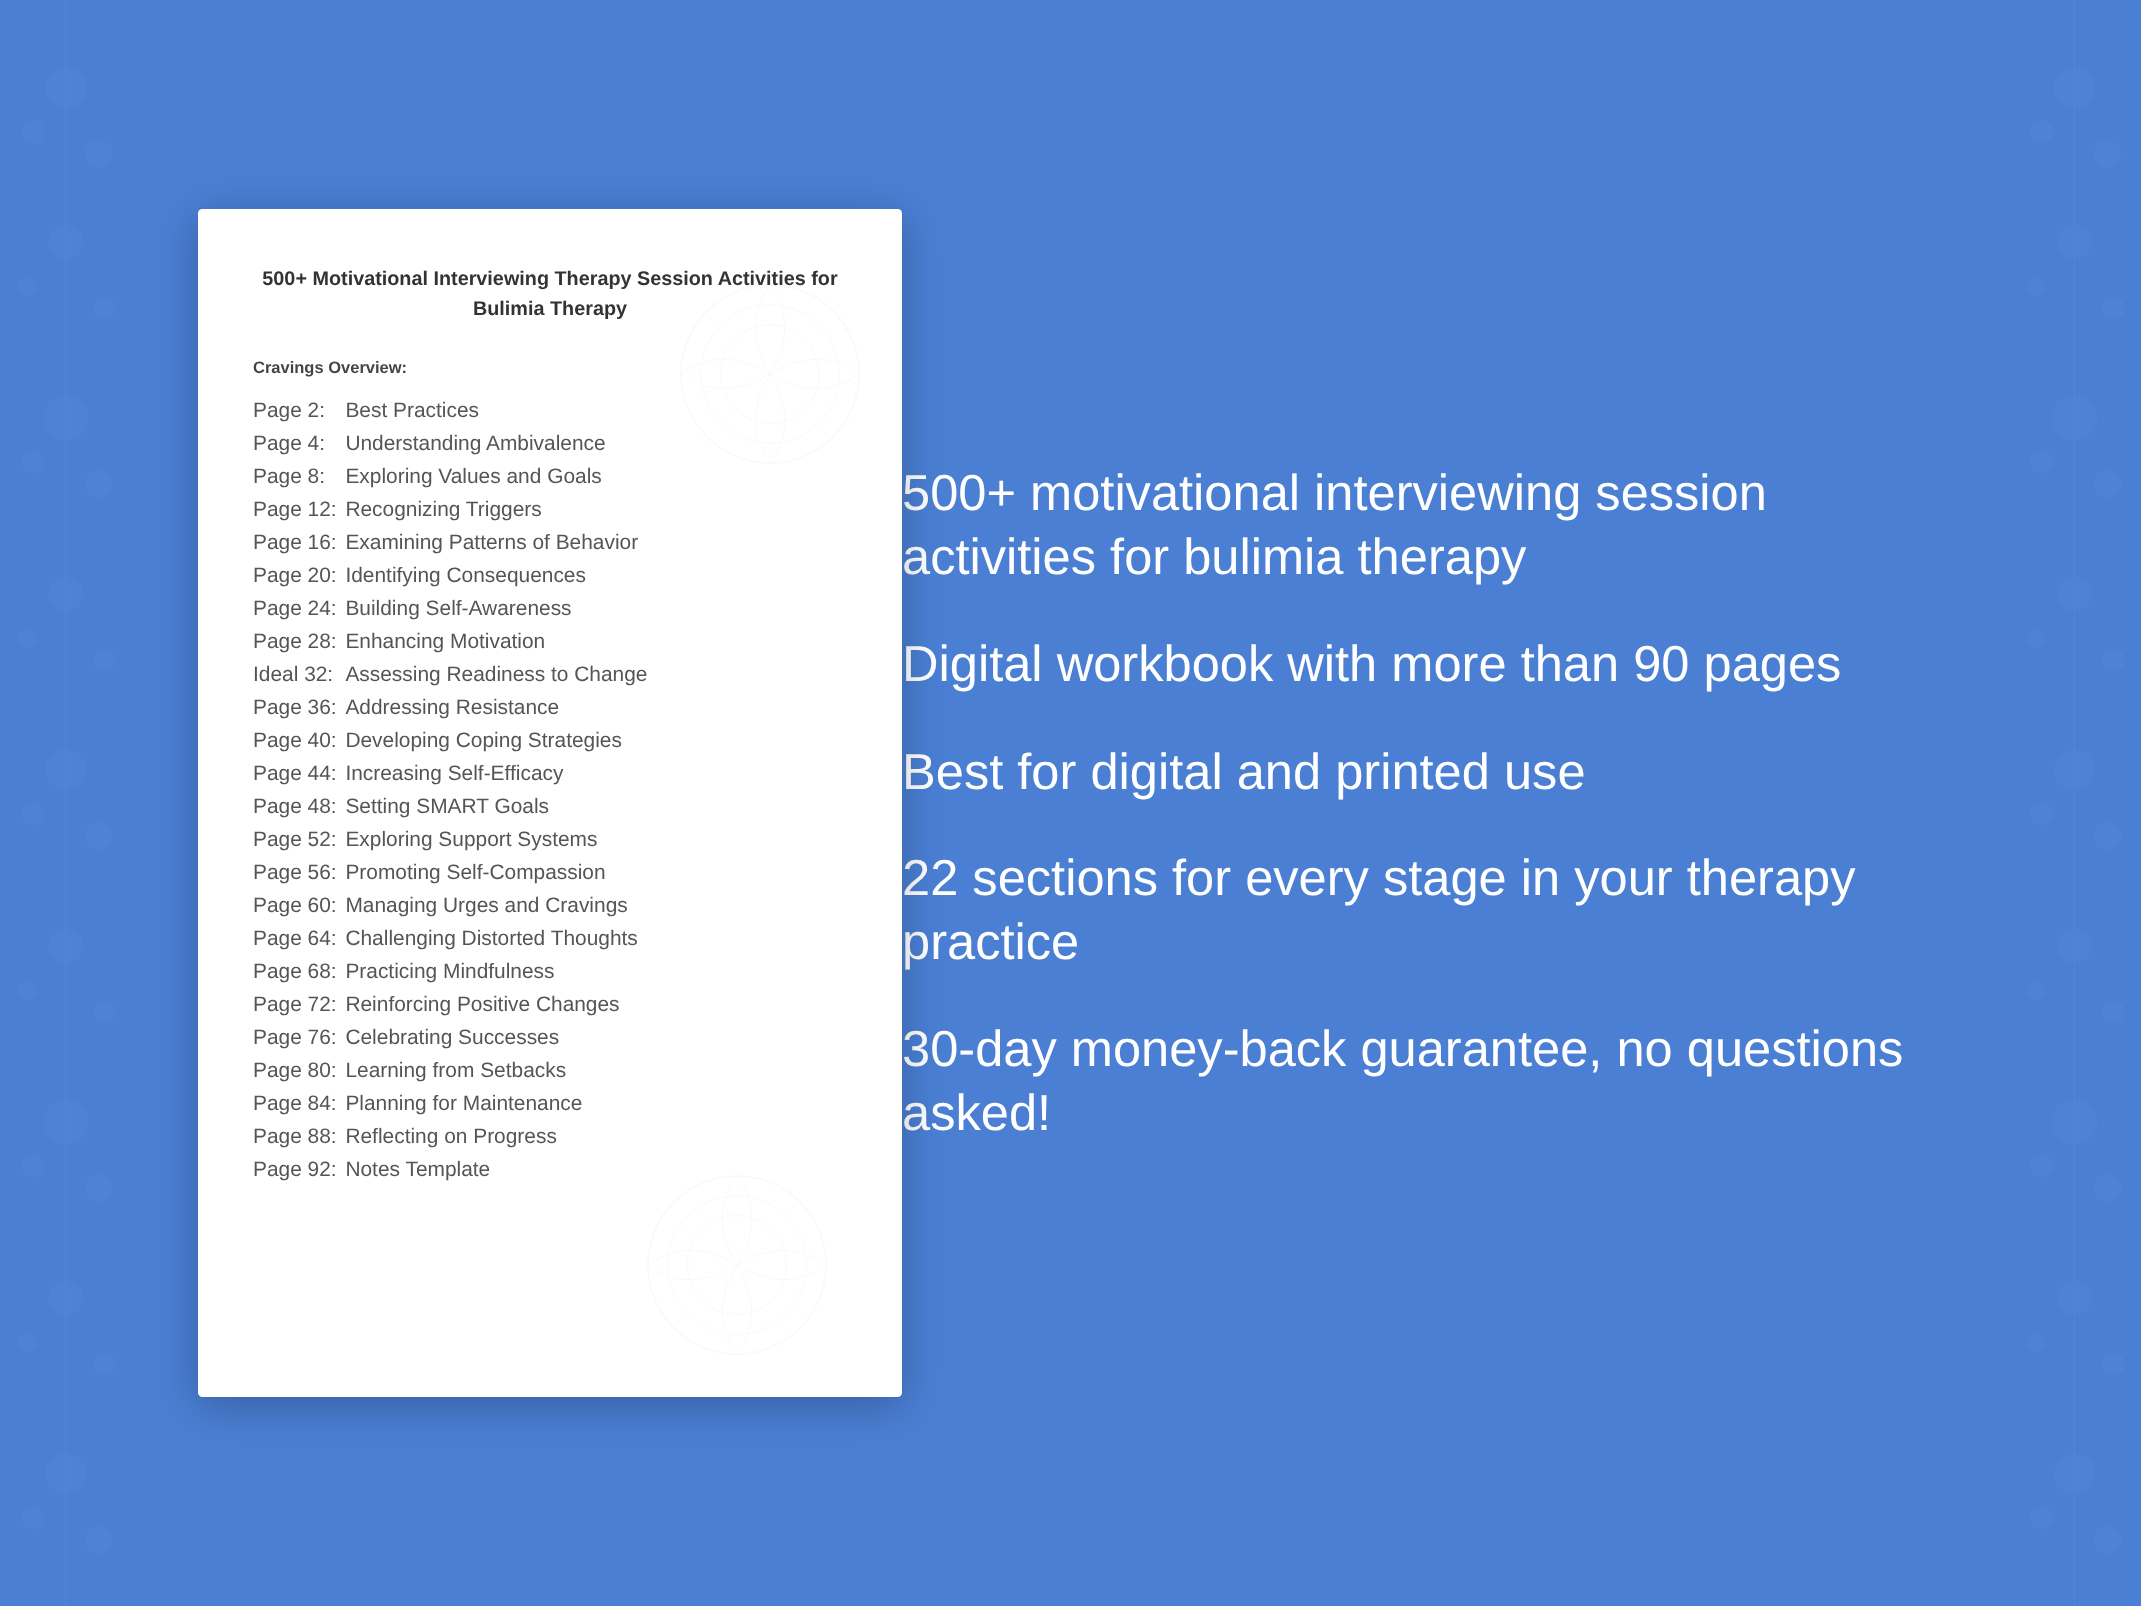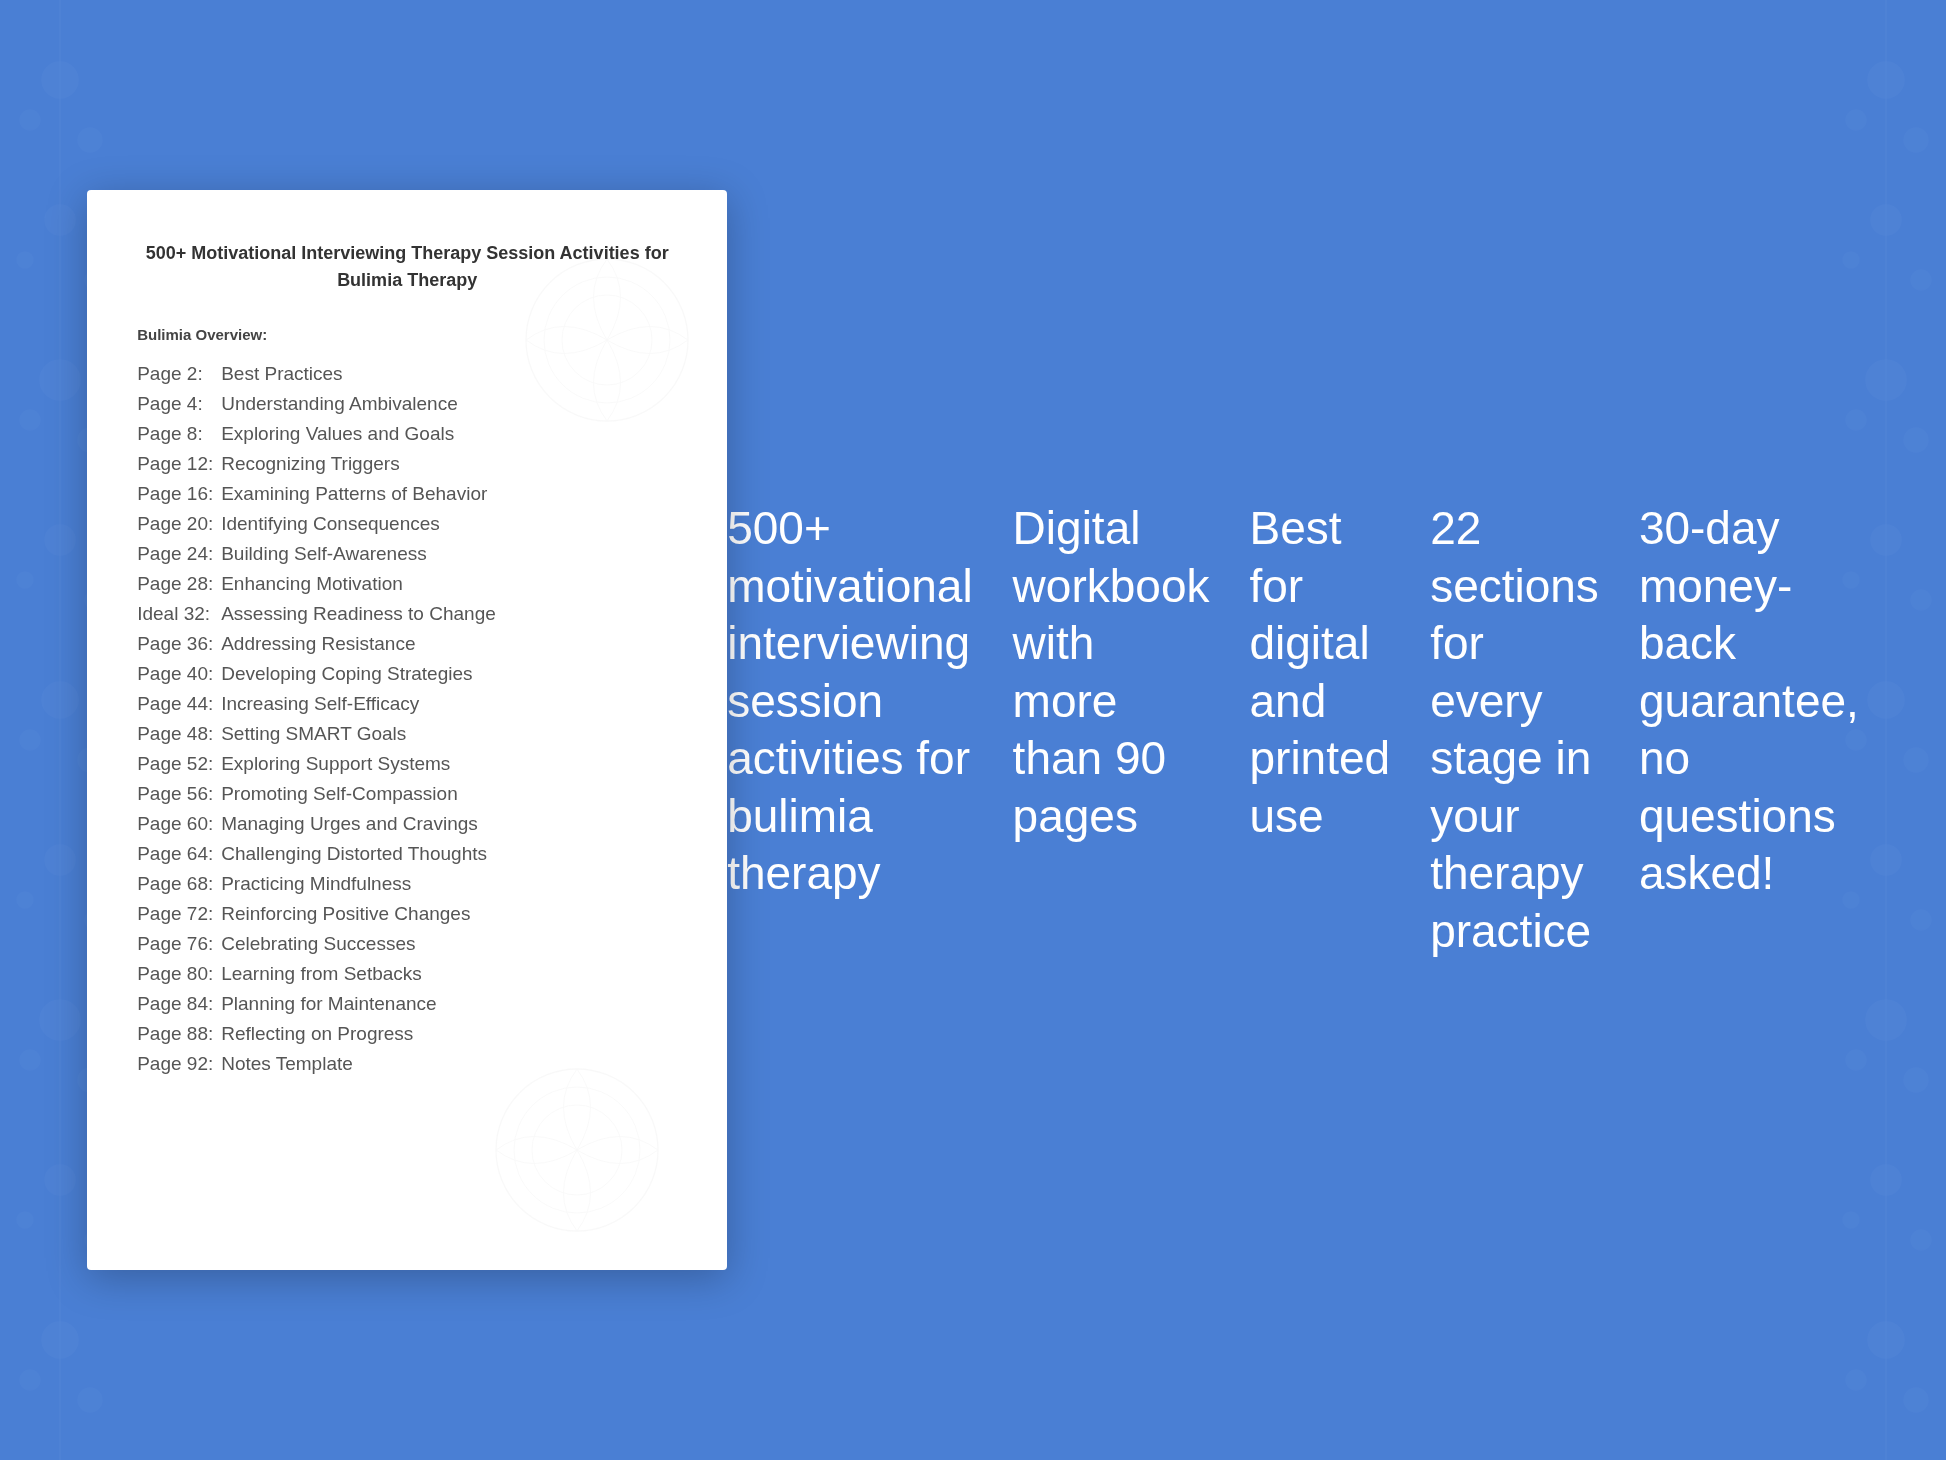--- a/index.html
+++ b/index.html
@@ -225,7 +225,7 @@
 
     <h1 class="doc-title">500+ Motivational Interviewing Therapy Session Activities for Bulimia Therapy</h1>
 
-    <p class="toc-header">Bulimia Overview:</p>
+    <p class="toc-header">Cravings Overview:</p>
 
     <ul class="toc-list" id="toc-list">
     <li class="toc-item">

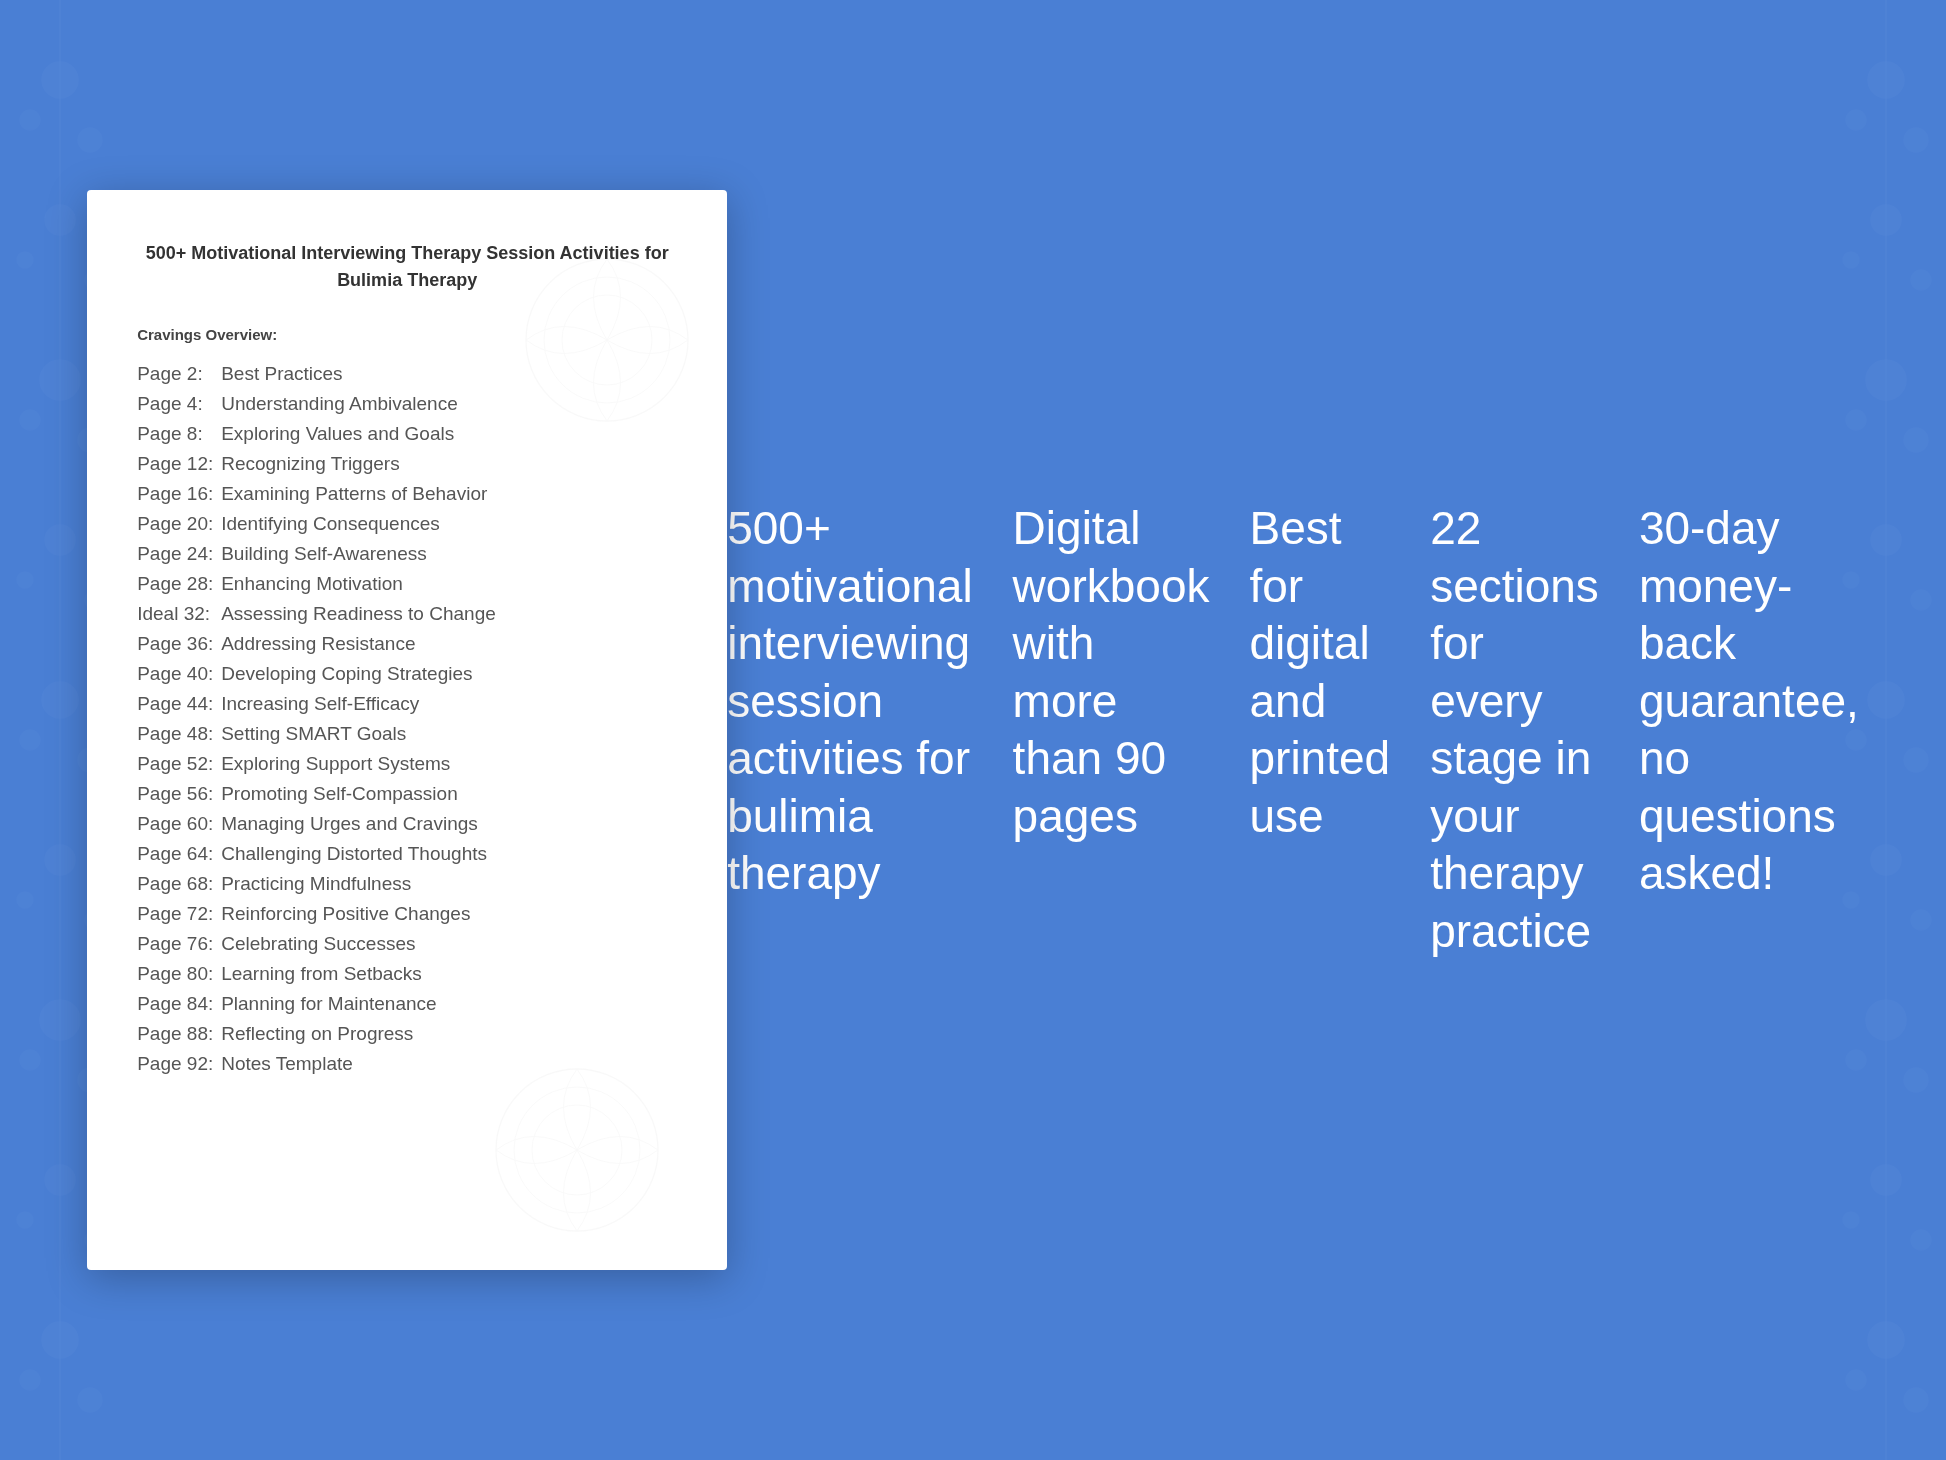--- a/index.html
+++ b/index.html
@@ -113,7 +113,7 @@
     .features-panel {
       flex: 1;
       display: flex;
-      flex-direction: row;
+      flex-direction: column;
       gap: 40px;
     }
 

